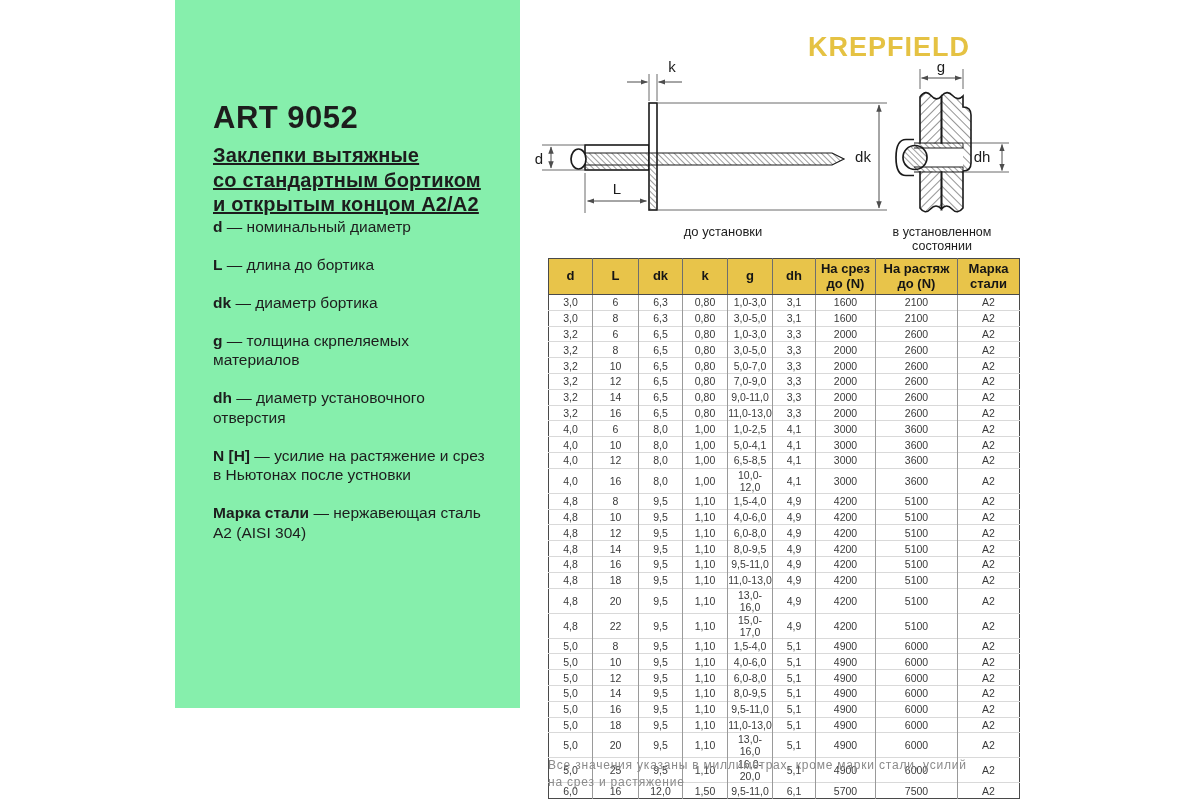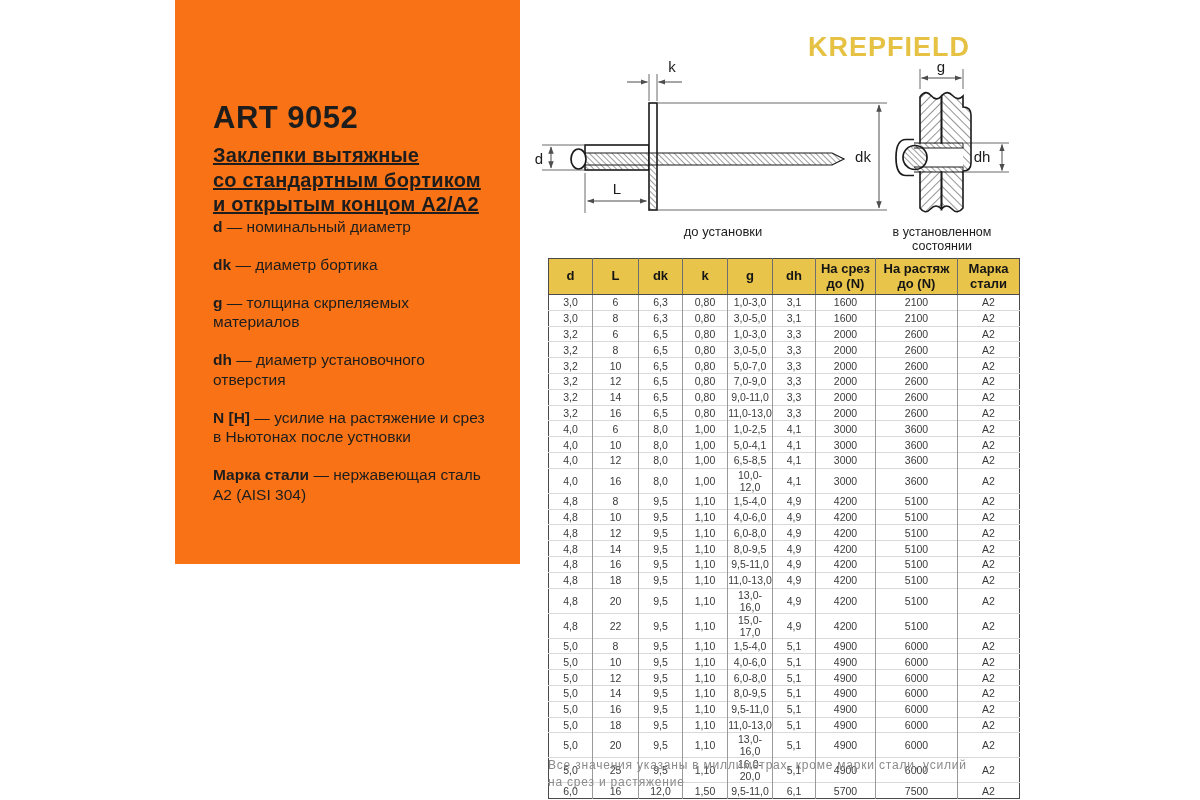--- a/index.html
+++ b/index.html
@@ -11,8 +11,8 @@
   }
   
   .panel{
-    position:absolute;left:175px;top:0;width:345px;height:564px;
-    background:#f97316;box-sizing:border-box;
+    position:absolute;left:175px;top:0;width:345px;height:708px;
+    background:#86efac;box-sizing:border-box;
     padding:100px 26px 0 38px;
   }
   .art-title{

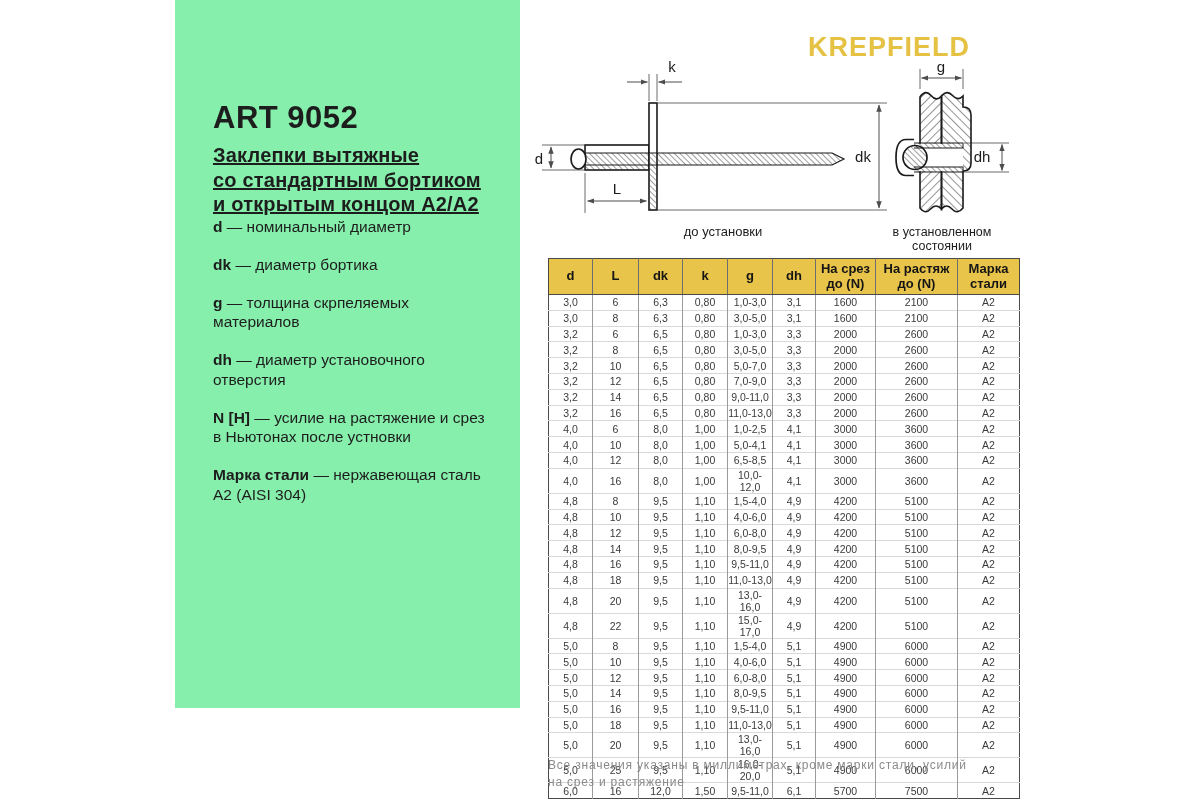--- a/index.html
+++ b/index.html
@@ -80,6 +80,7 @@
   </div>
   <div class="legend">
     <div class="legend-item"><span class="term">d</span> <span>— номинальный диаметр</span></div>
+    <div class="legend-item"><span class="term">L</span> <span>— длина до бортика</span></div>
     <div class="legend-item"><span class="term">dk</span> <span>— диаметр бортика</span></div>
     <div class="legend-item"><span class="term">g</span> <span>— толщина скрпеляемых материалов</span></div>
     <div class="legend-item"><span class="term">dh</span> <span>— диаметр установочного отверстия</span></div>

